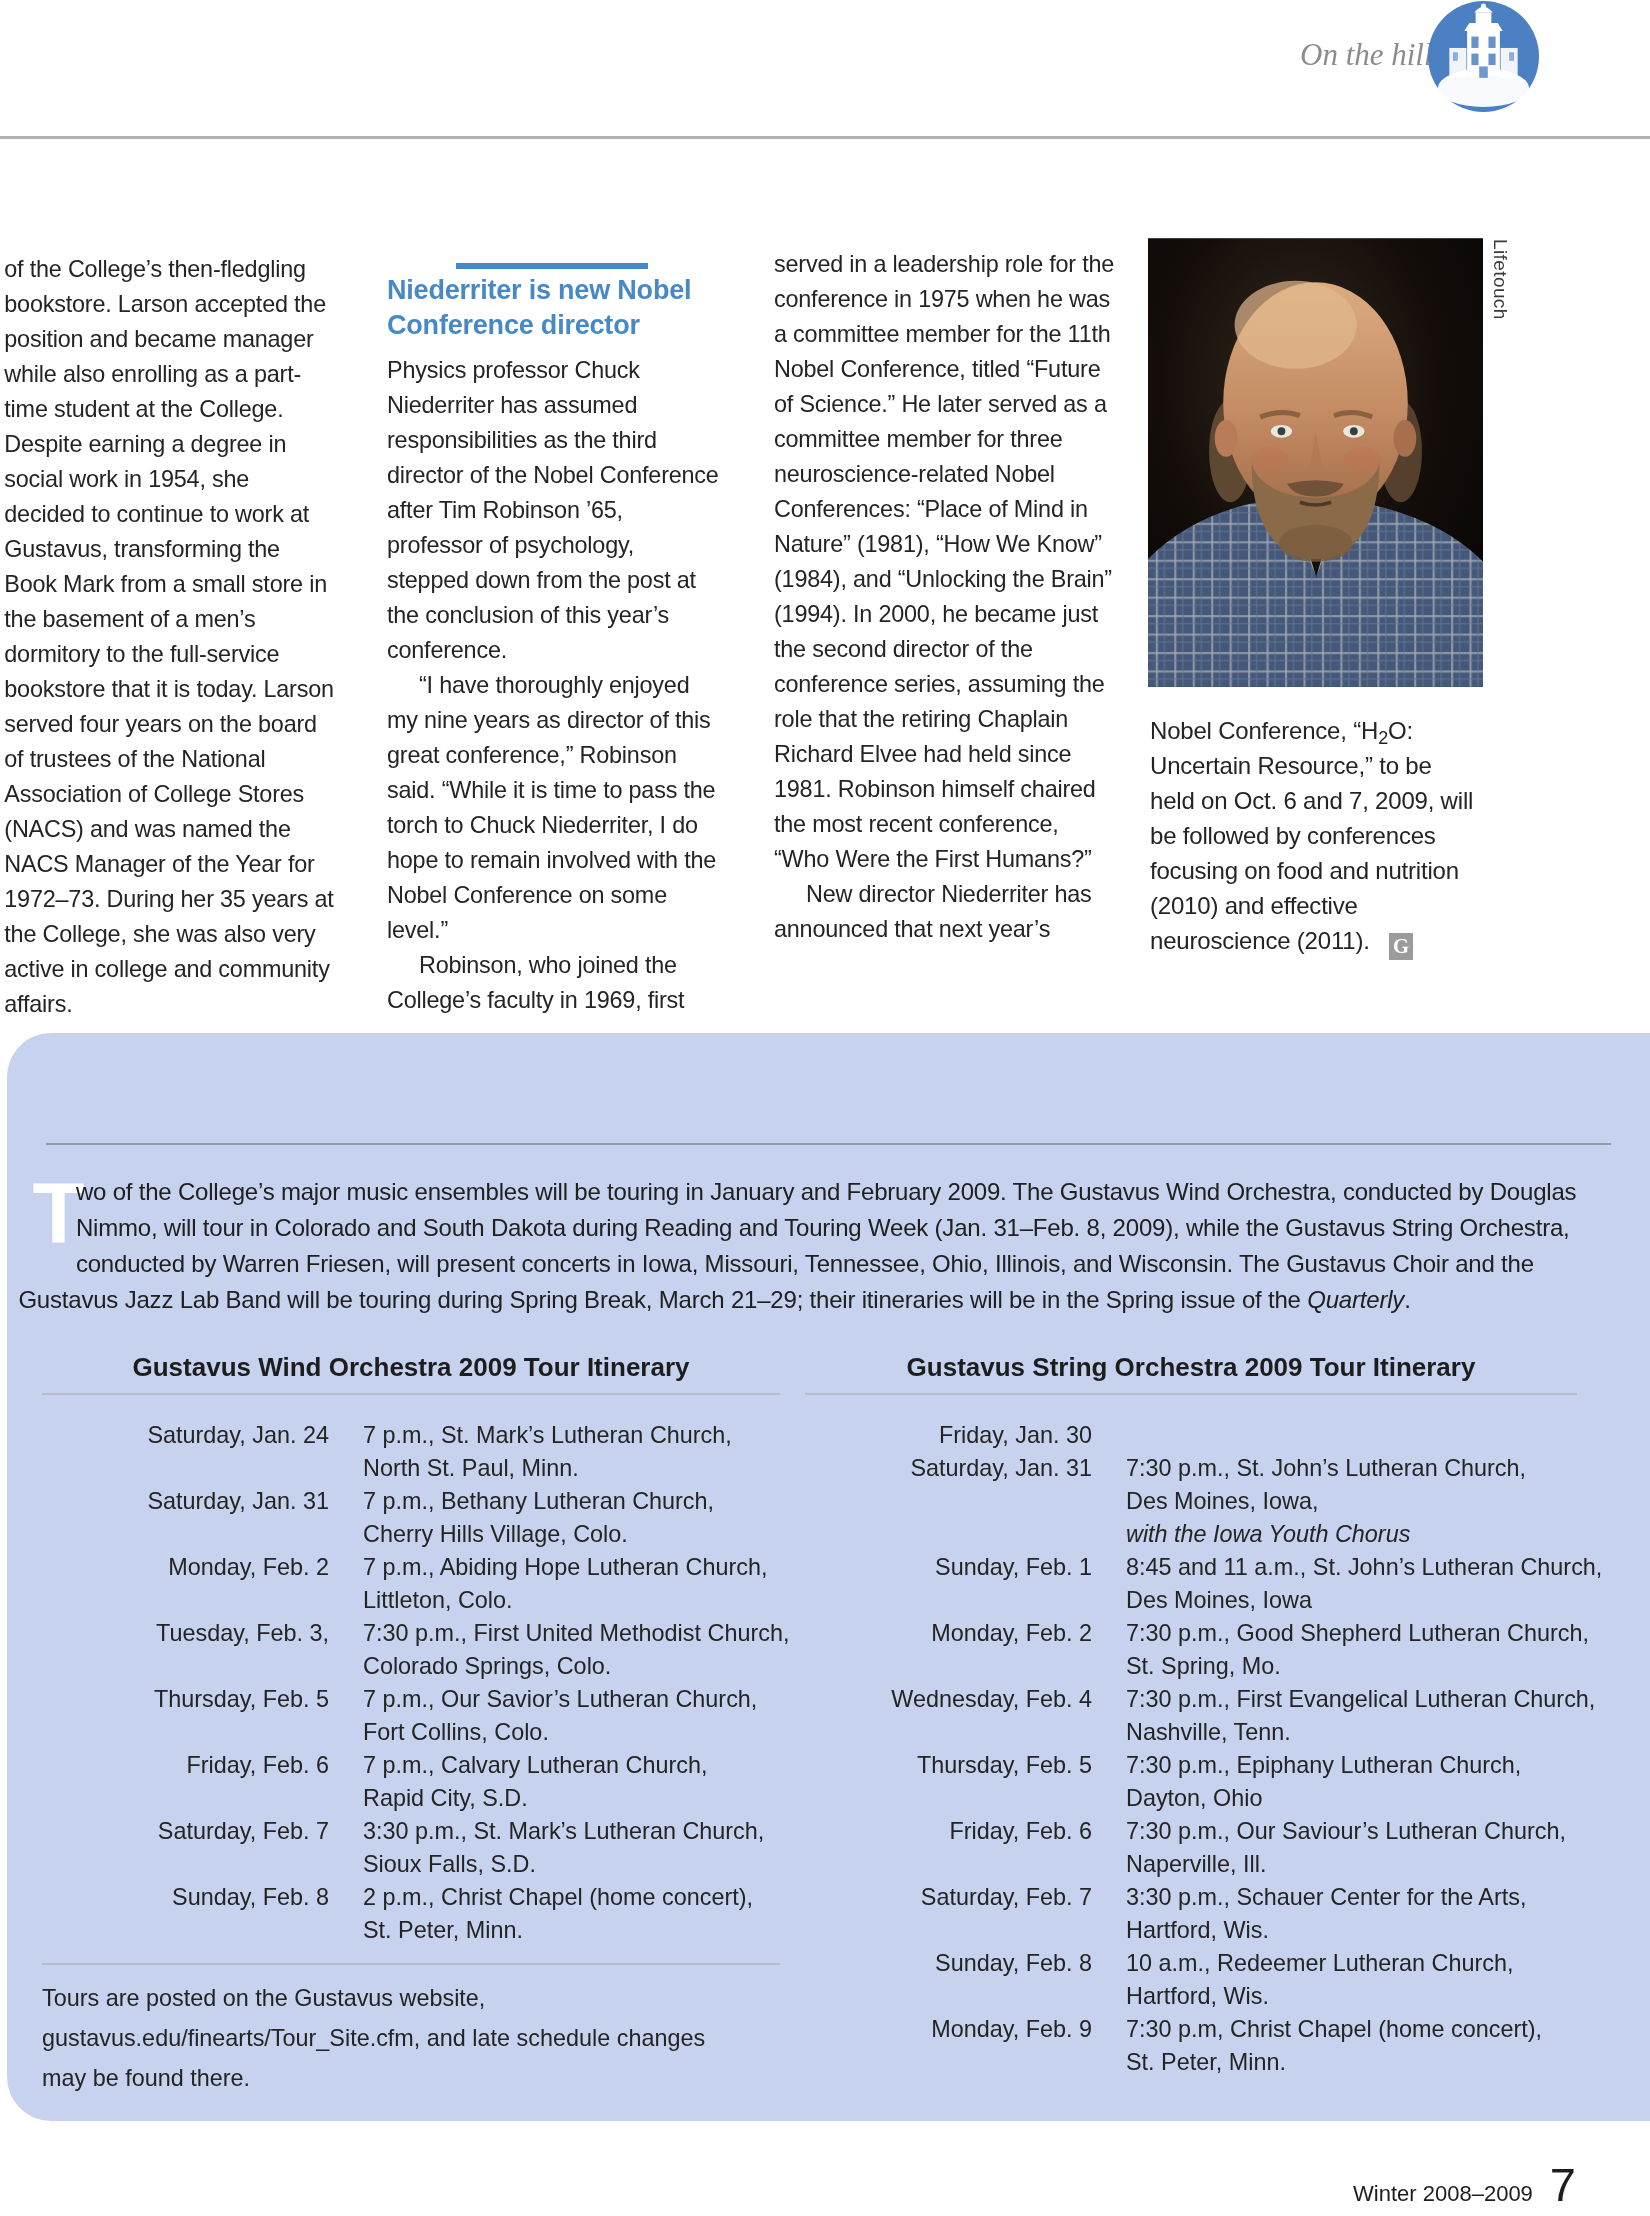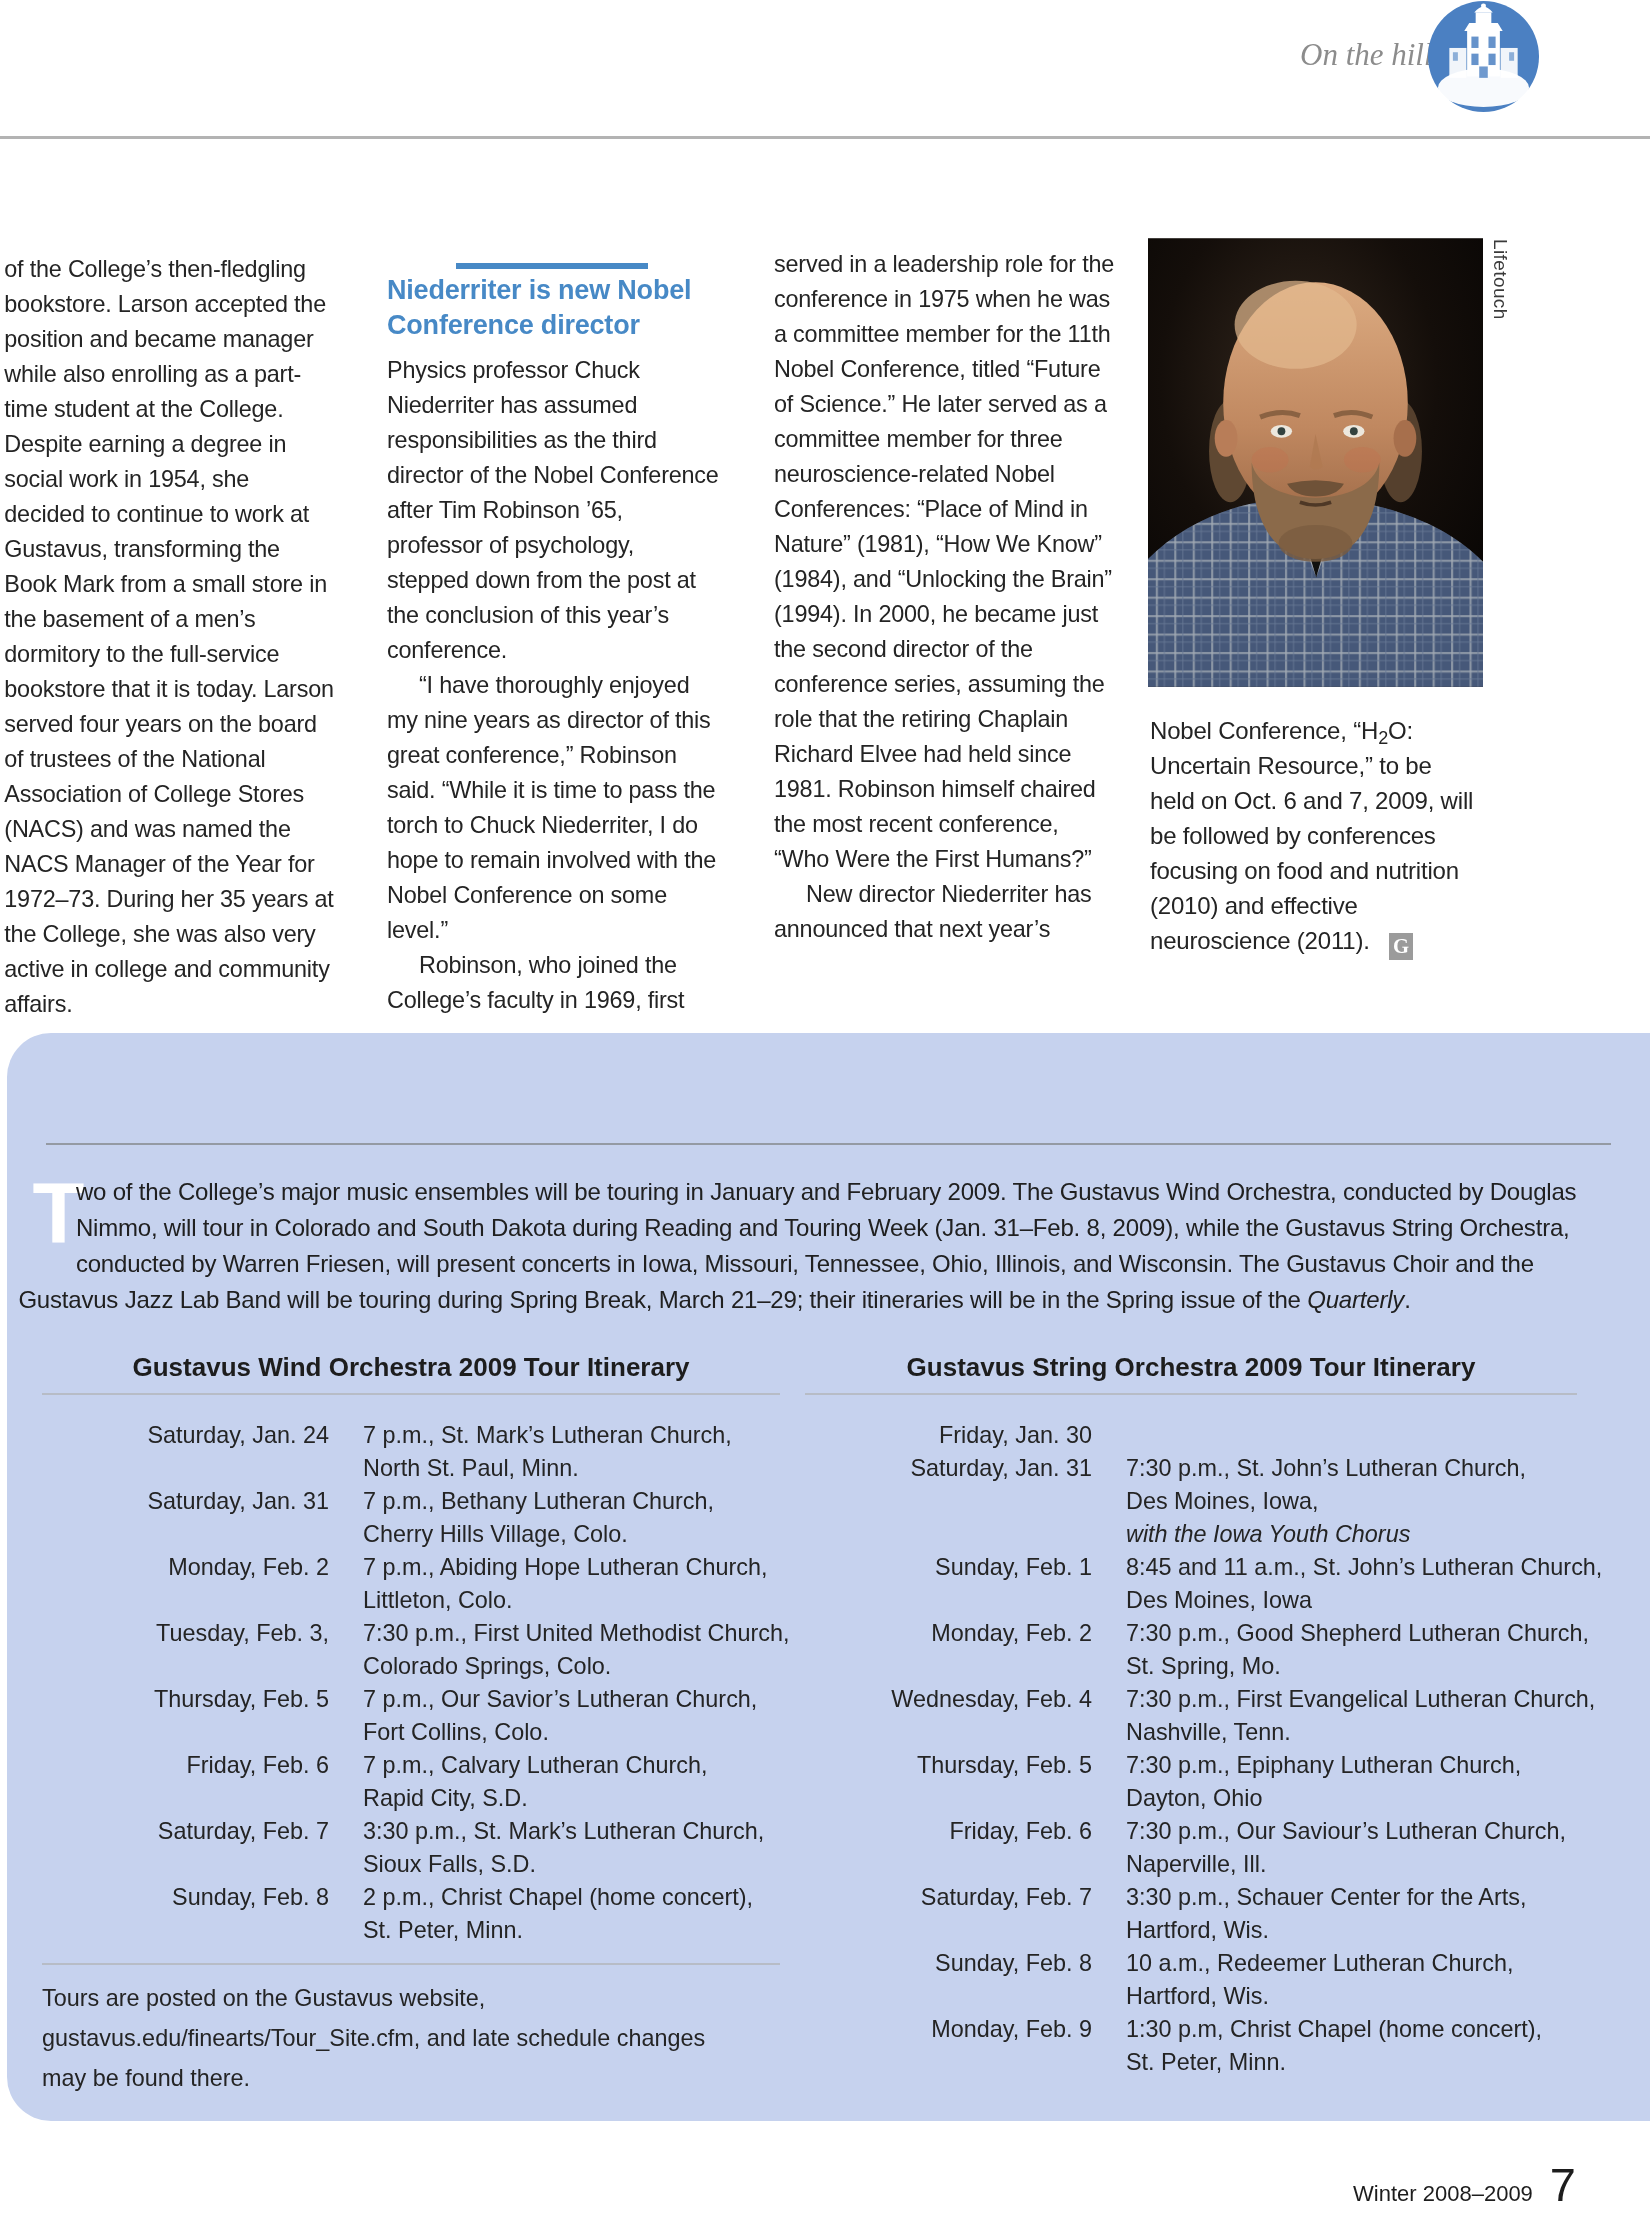--- a/index.html
+++ b/index.html
@@ -321,7 +321,7 @@
           <div class="row">
             <div class="date">Monday, Feb. 9</div>
             <div class="desc">
-              <div>1:30 p.m, Christ Chapel (home concert),</div>
+              <div>7:30 p.m, Christ Chapel (home concert),</div>
               <div>St. Peter, Minn.</div>
             </div>
           </div>

